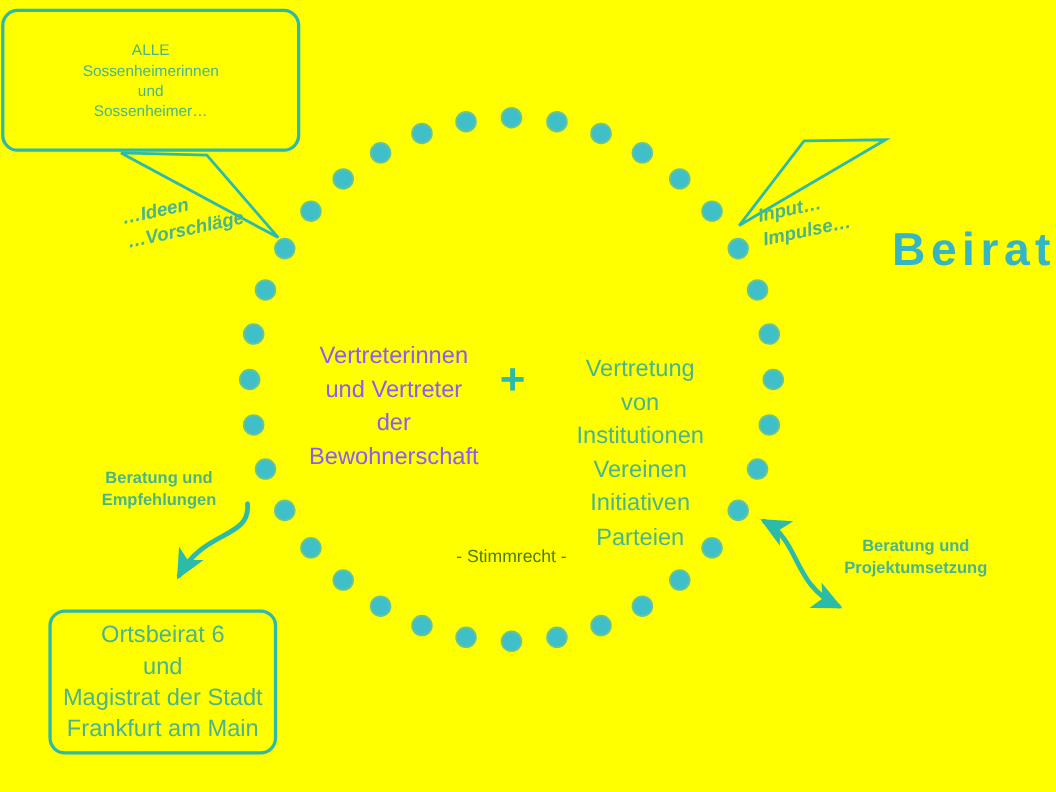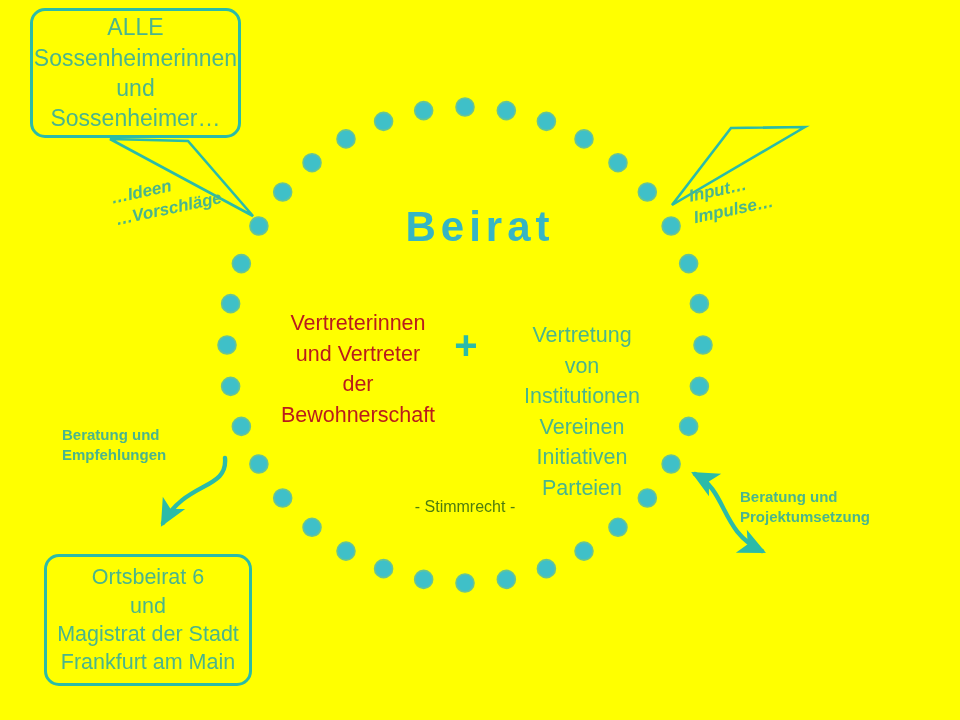--- a/index.html
+++ b/index.html
@@ -41,9 +41,9 @@
     white-space: pre-line;
   }
   #box-alle {
-    left: 30px;  top: 8px;
-    width: 211px; height: 130px;
-    font-size: 23px;
+    left: 1px;  top: 8px;
+    width: 272px; height: 130px;
+    font-size: 14px;
   }
   #box-workshops {
     left: 706px; top: 22px;

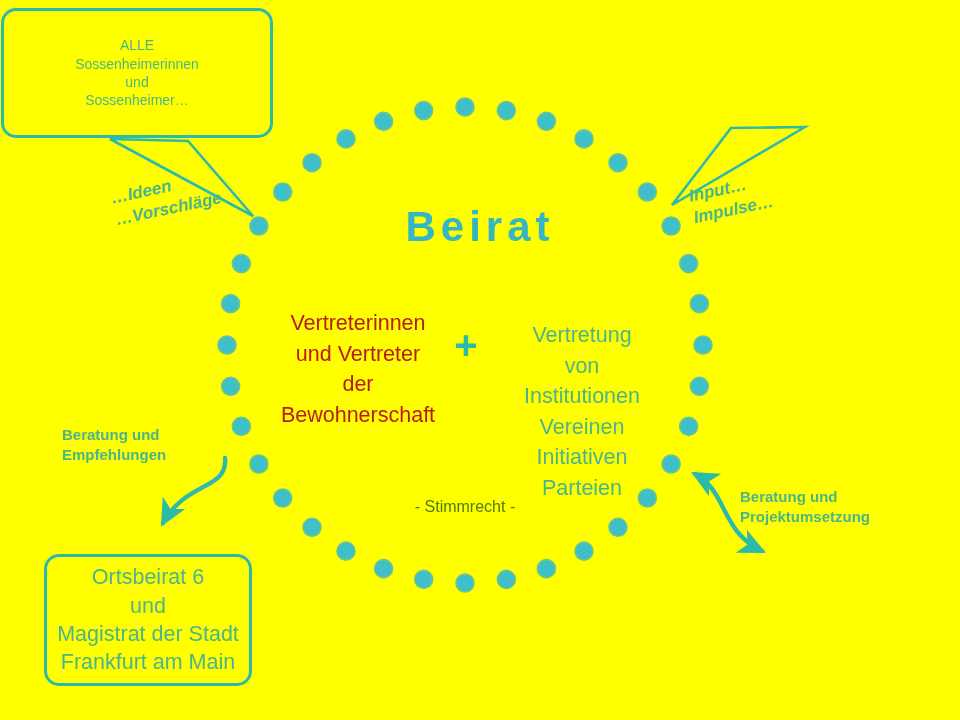--- a/index.html
+++ b/index.html
@@ -107,7 +107,7 @@
     position: absolute;
     left: 0; top: 203px;
     width: 960px;
-    text-align: center;
+    text-align: right;
     font-size: 42px;
     font-weight: bold;
     letter-spacing: 5px;

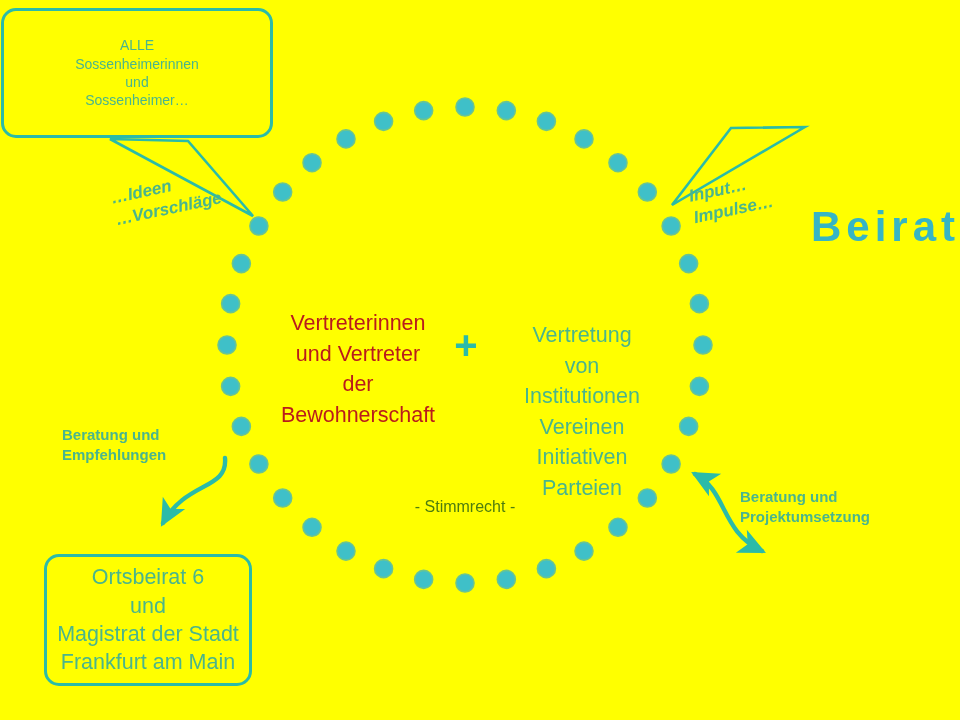--- a/index.html
+++ b/index.html
@@ -120,7 +120,7 @@
     text-align: center;
     font-size: 21.5px;
     line-height: 1.42;
-    color: #b91c1c;
+    color: #8b5cf6;
     white-space: pre-line;
   }
   #col-right {

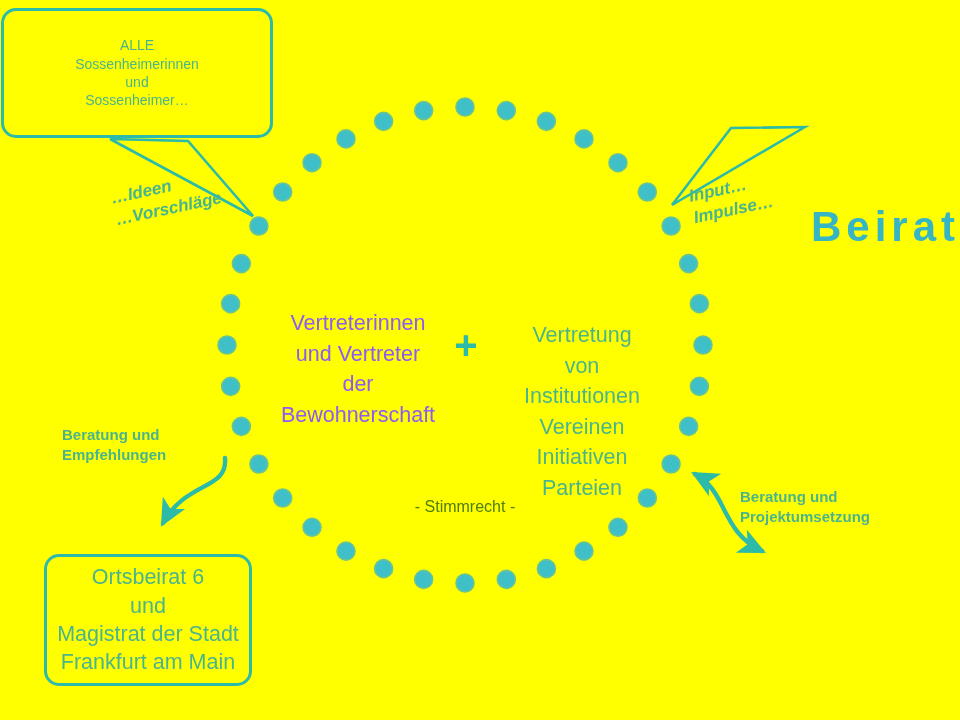--- a/index.html
+++ b/index.html
@@ -65,7 +65,7 @@
   .flabel {
     position: absolute;
     color: #4ab58c;
-    text-align: left;
+    text-align: center;
     white-space: pre-line;
     line-height: 1.3;
   }

